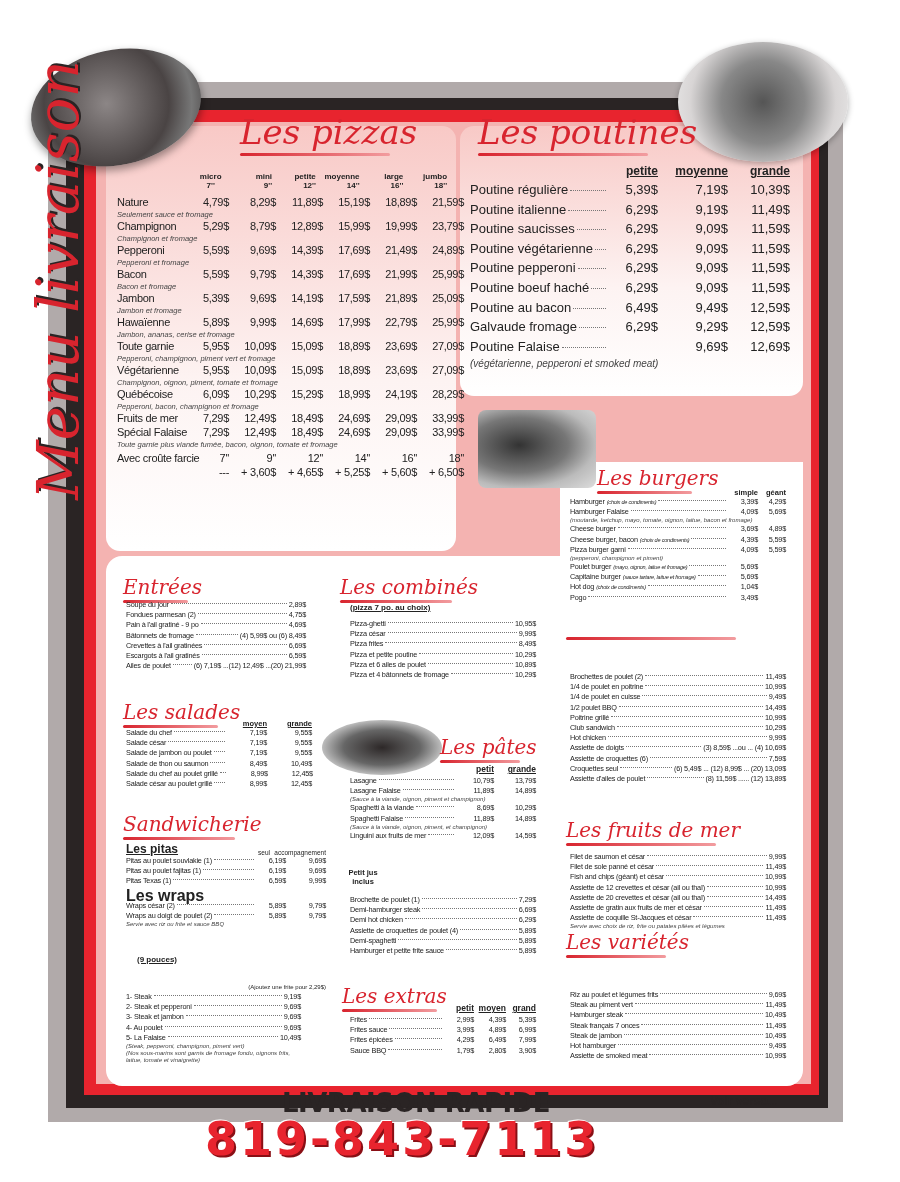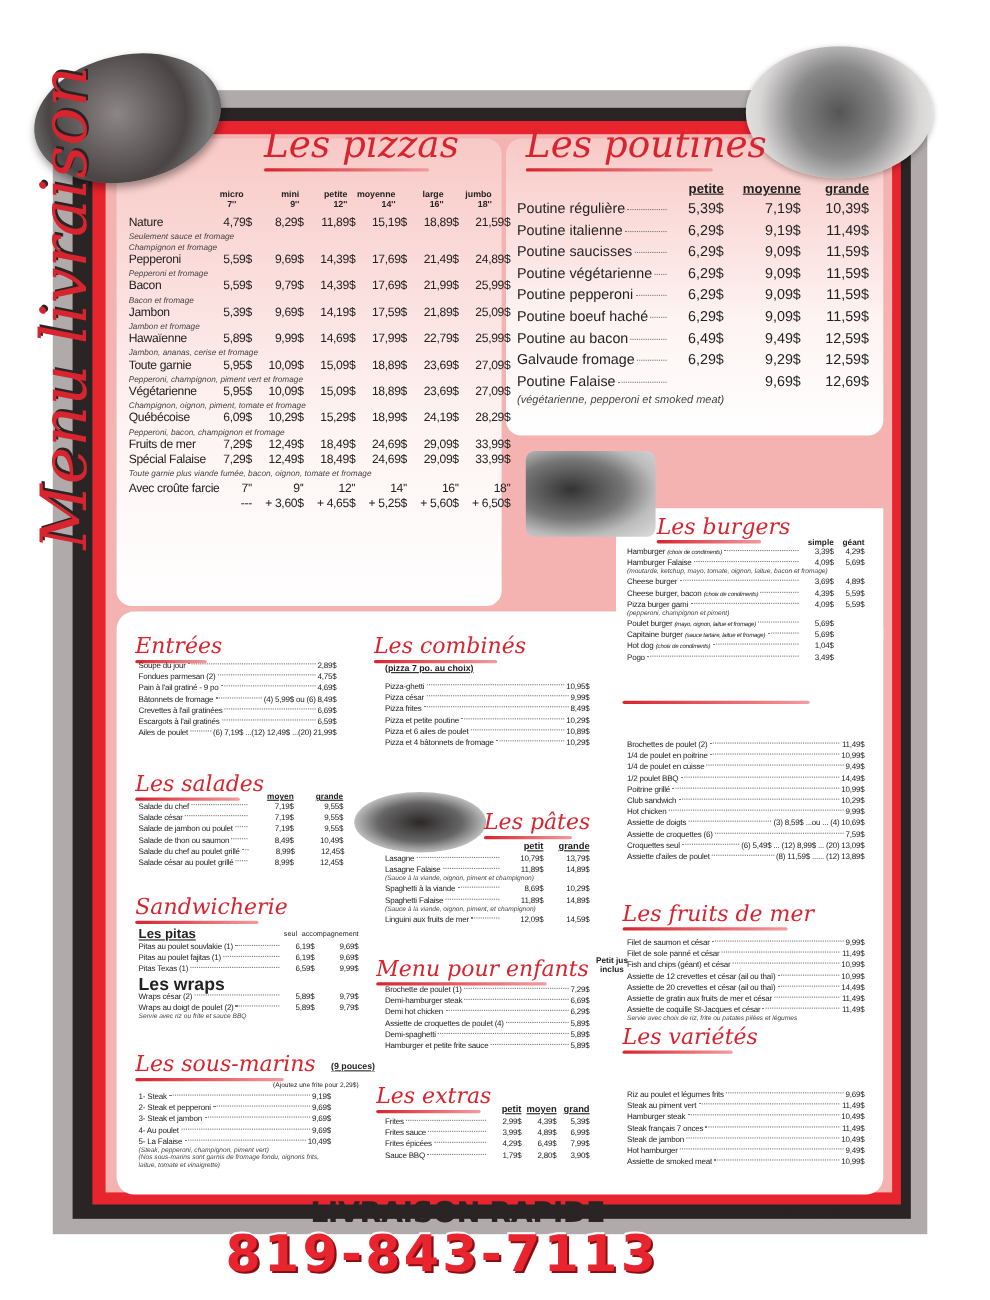--- a/index.html
+++ b/index.html
@@ -109,6 +109,17 @@
         </span>
       </div>
       <div class="sub">Seulement sauce et fromage</div>
+      <div class="row">
+        <span class="name">Champignon</span>
+        <span class="cells">
+          <span>5,29$</span>
+          <span>8,79$</span>
+          <span>12,89$</span>
+          <span>15,99$</span>
+          <span>19,99$</span>
+          <span>23,79$</span>
+        </span>
+      </div>
       <div class="sub">Champignon et fromage</div>
       <div class="row">
         <span class="name">Pepperoni</span>

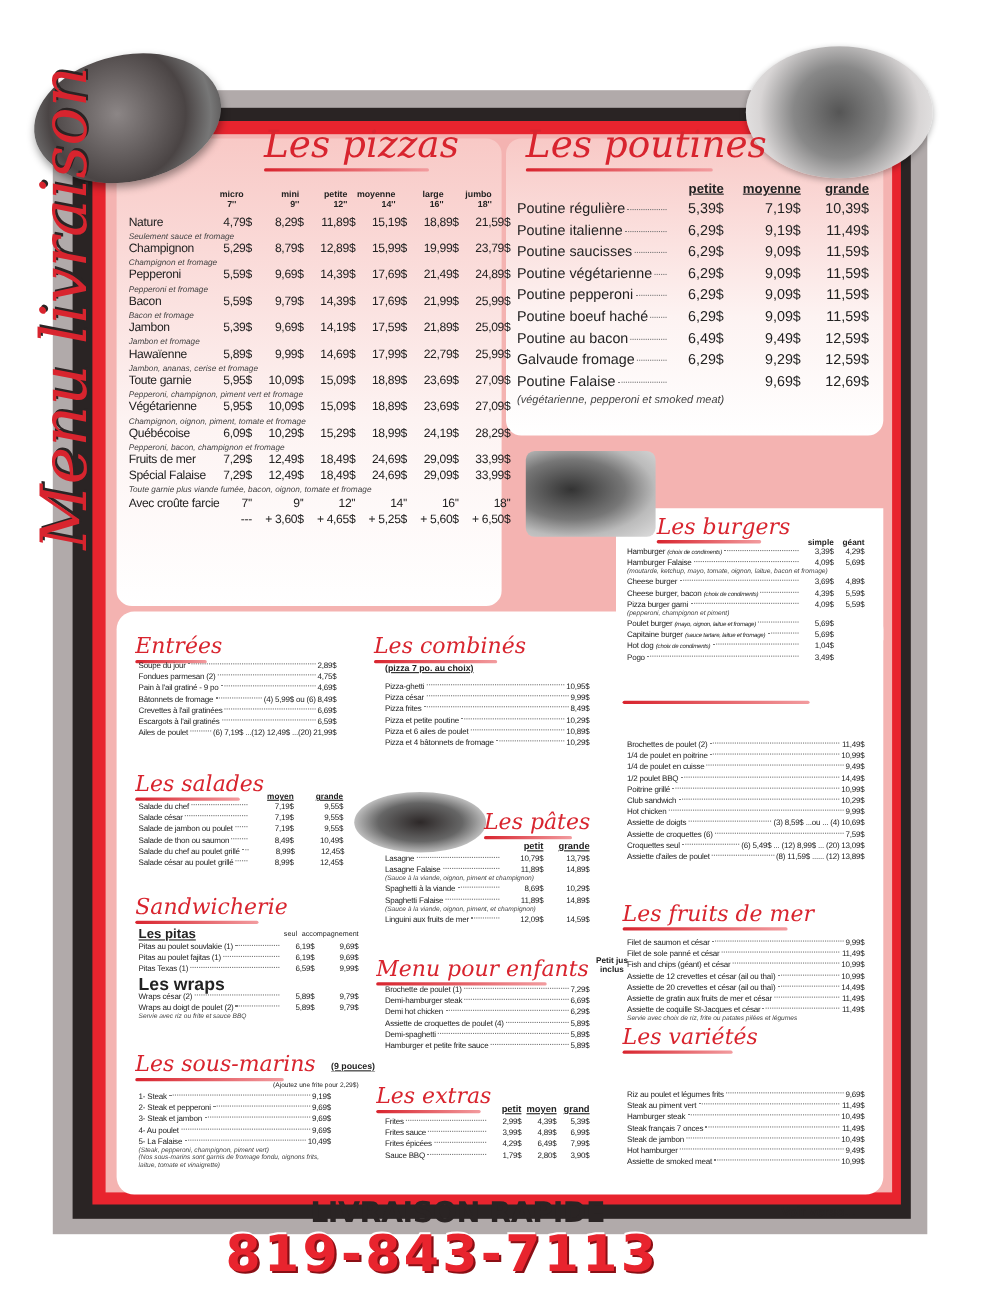--- a/index.html
+++ b/index.html
@@ -649,7 +649,7 @@
   <div class="script-under" style="width:112px"></div>
 </div>
 <div class="sm" style="position:absolute;left:126px;top:842px;width:200px">
-  <div style="display:flex;align-items:center;height:14px">
+  <div style="display:flex;align-items:flex-end;height:14px">
     <div style="font-weight:bold;font-size:12px;text-decoration:underline;flex:1">Les pitas</div>
     <div style="font-size:6.5px;width:30px;text-align:right">seul</div>
     <div style="font-size:6.5px;width:56px;text-align:right">accompagnement</div>

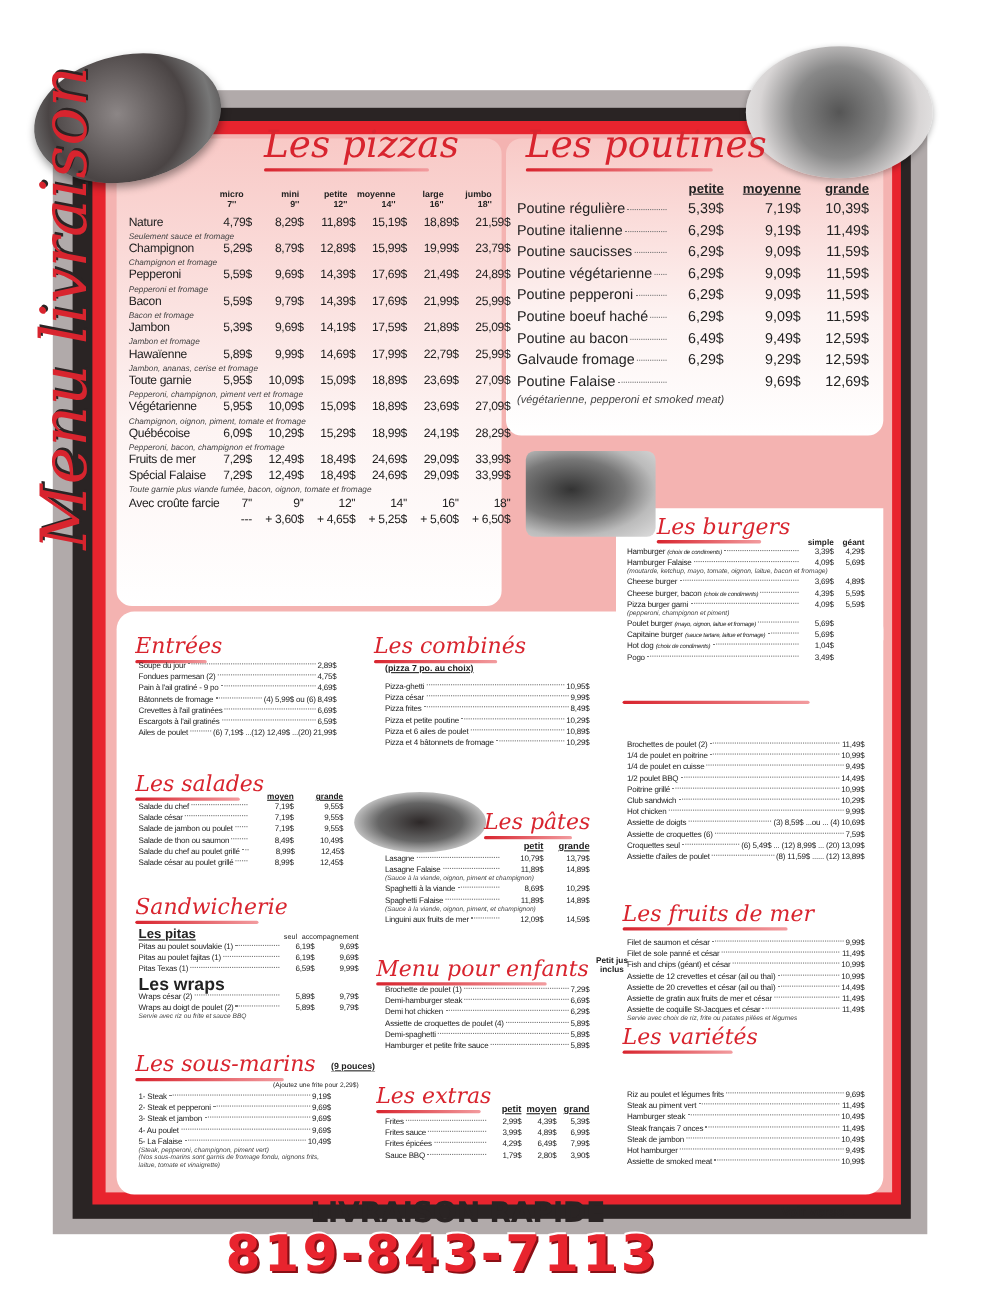--- a/index.html
+++ b/index.html
@@ -818,10 +818,6 @@
 </div>
 
 <div style="position:absolute;left:342px;top:868px;display:flex;align-items:flex-start">
-  <div>
-      <div class="script title-md">Menu pour enfants</div>
-      <div class="script-under" style="width:155px"></div>
-    </div>
   <div style="font-size:7.5px;font-weight:bold;width:38px;text-align:center;margin-left:2px;line-height:9px">Petit jus inclus</div>
 </div>
 <div class="sm" style="position:absolute;left:350px;top:895px;width:186px" id="enfants-rows">

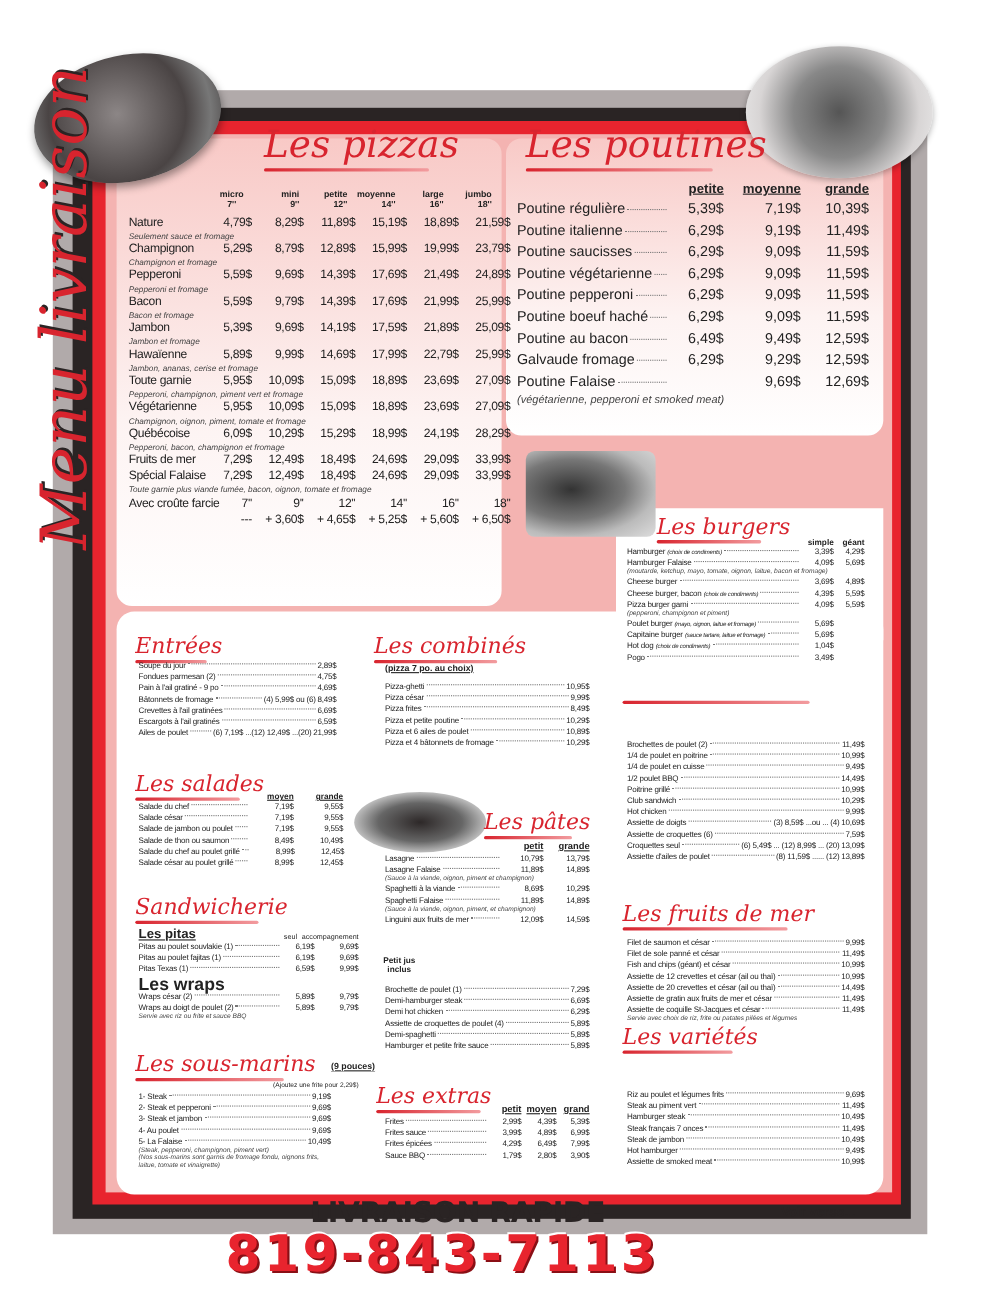--- a/index.html
+++ b/index.html
@@ -693,10 +693,6 @@
 </div>
 
 <div style="position:absolute;left:123px;top:955px;display:flex;align-items:center">
-  <div>
-      <div class="script title-md">Les sous-marins</div>
-      <div class="script-under" style="width:135px"></div>
-    </div>
   <div style="font-size:8px;font-weight:bold;text-decoration:underline;margin-left:14px">(9 pouces)</div>
 </div>
 <div class="sm" style="position:absolute;left:126px;top:984px;width:200px">

